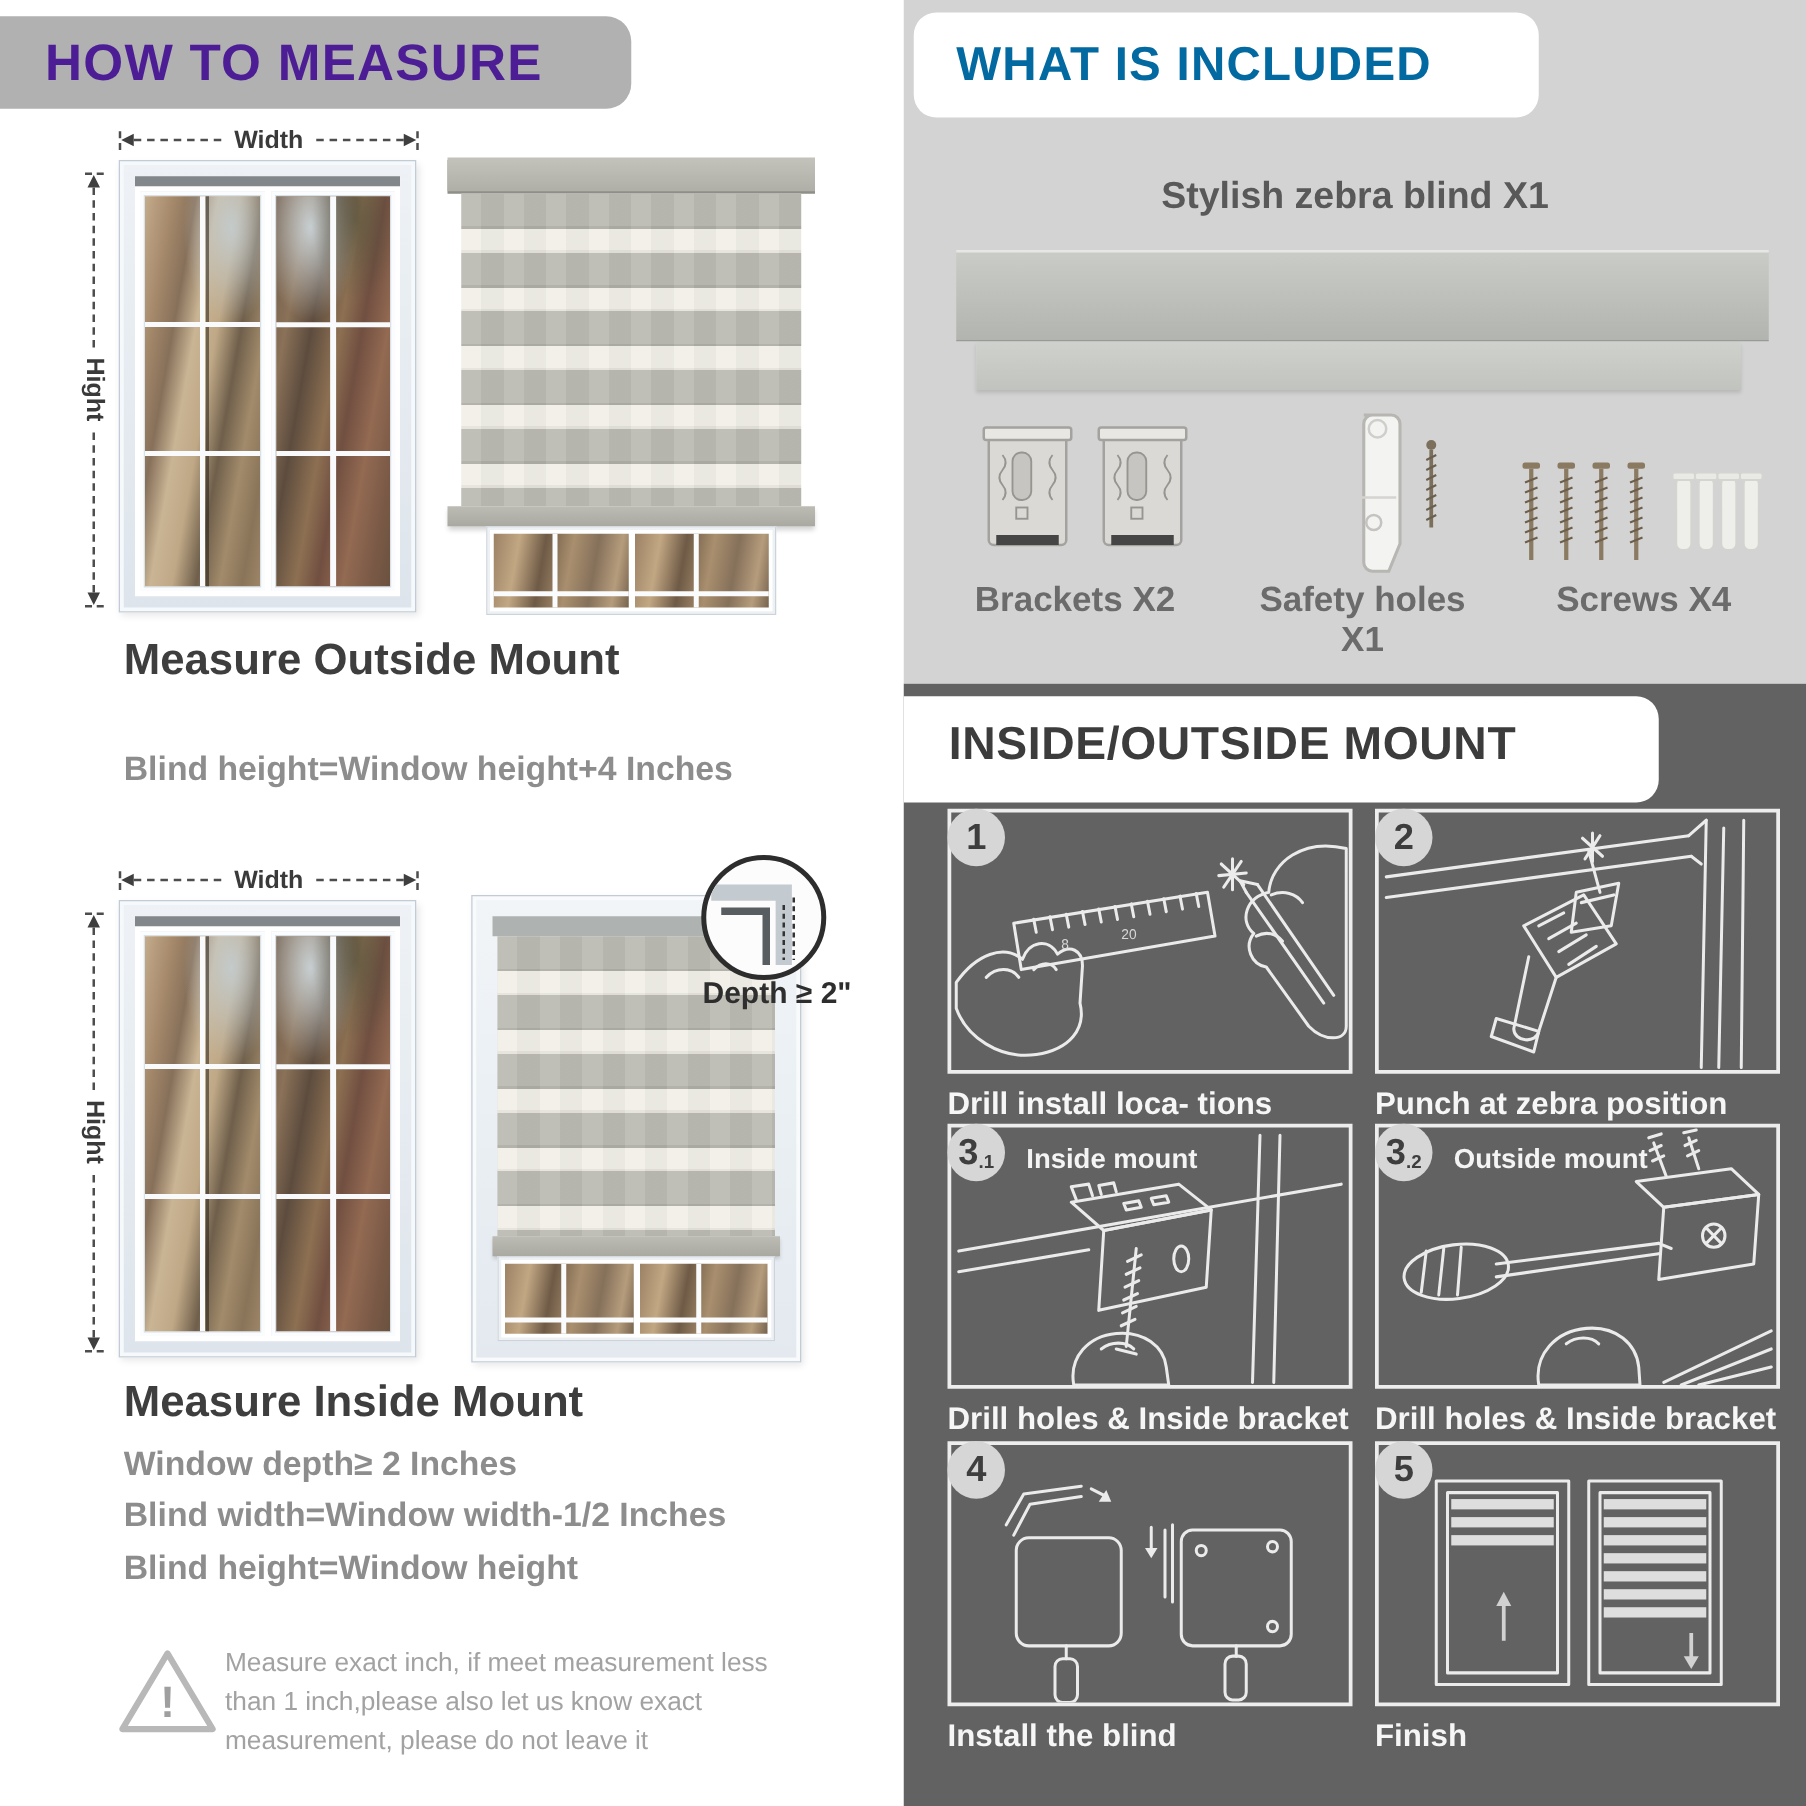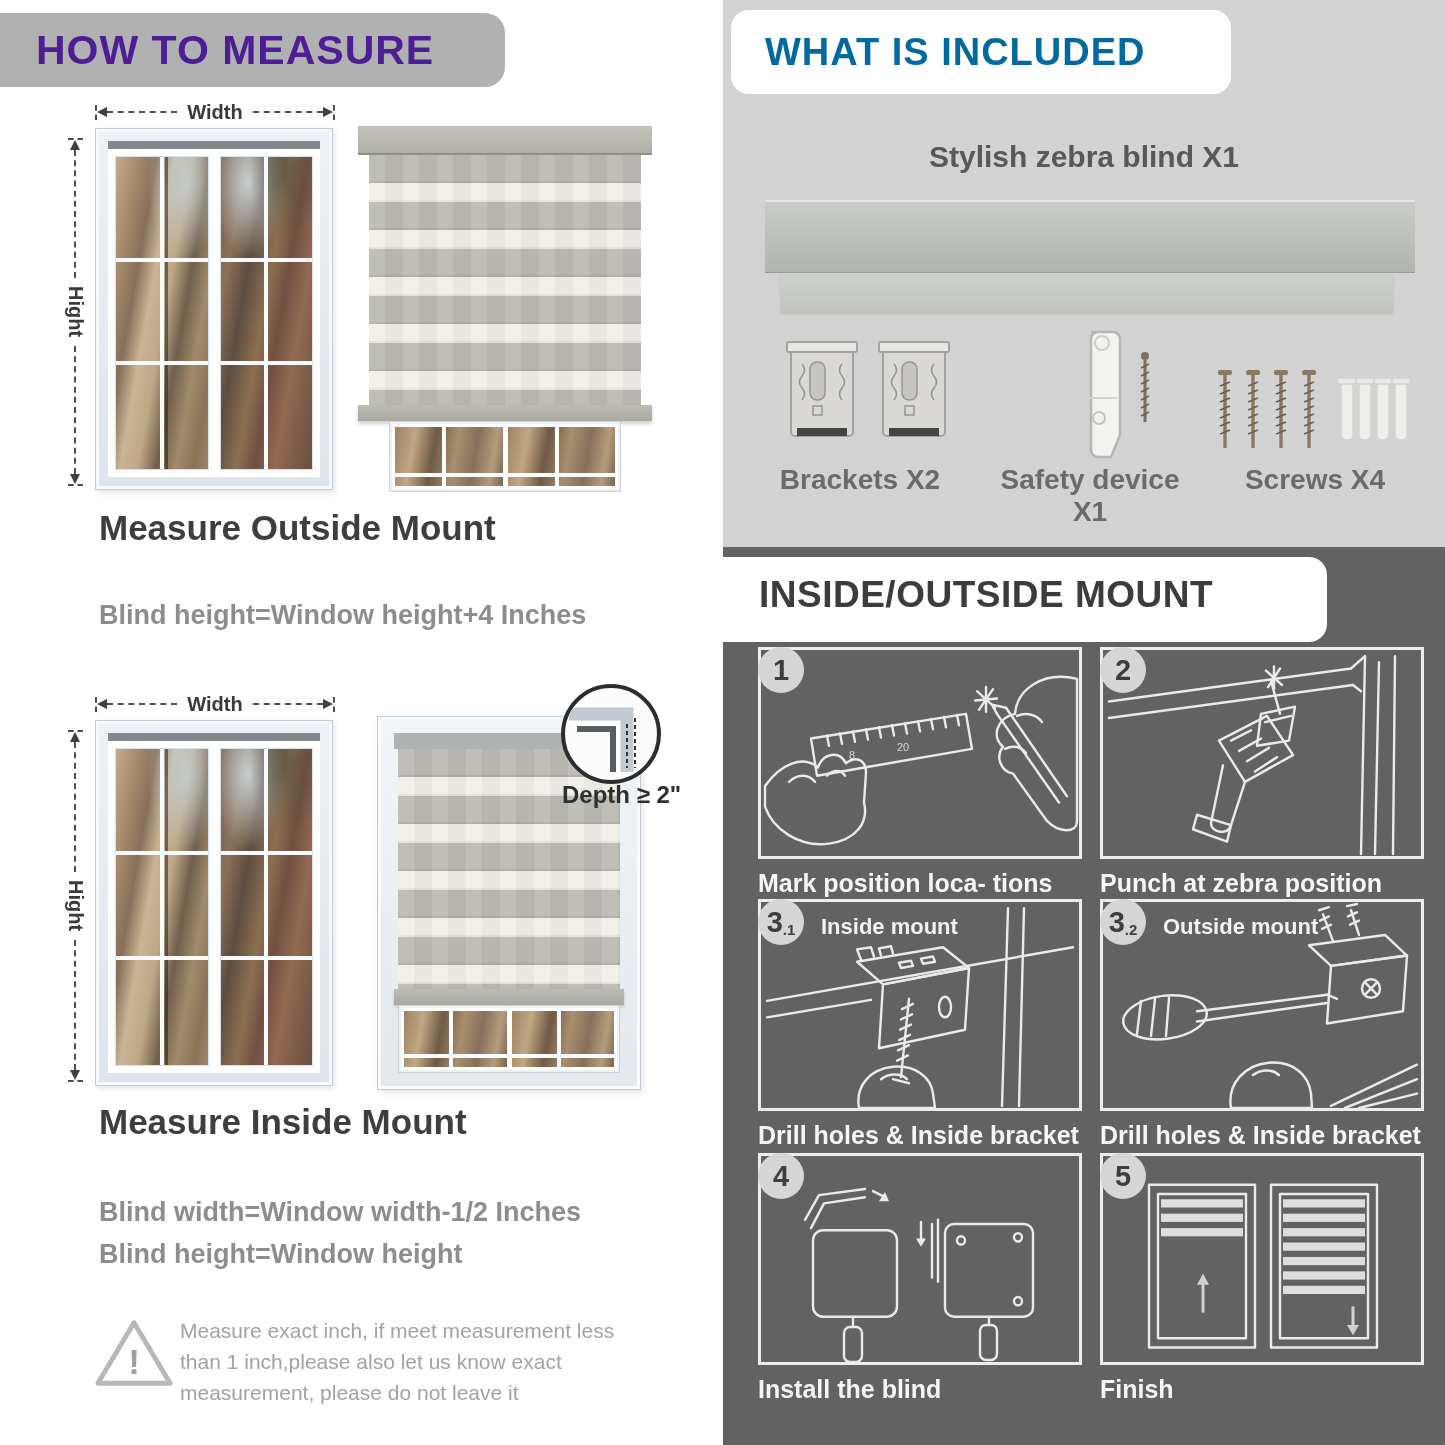--- a/index.html
+++ b/index.html
@@ -362,7 +362,7 @@
     </svg>
 
     <span class="hw-lbl" style="left:37px;">Brackets X2</span>
-    <span class="hw-lbl" style="left:267px;">Safety device X1</span>
+    <span class="hw-lbl" style="left:267px;">Safety holes X1</span>
     <span class="hw-lbl" style="left:492px;">Screws X4</span>
   </section>
 

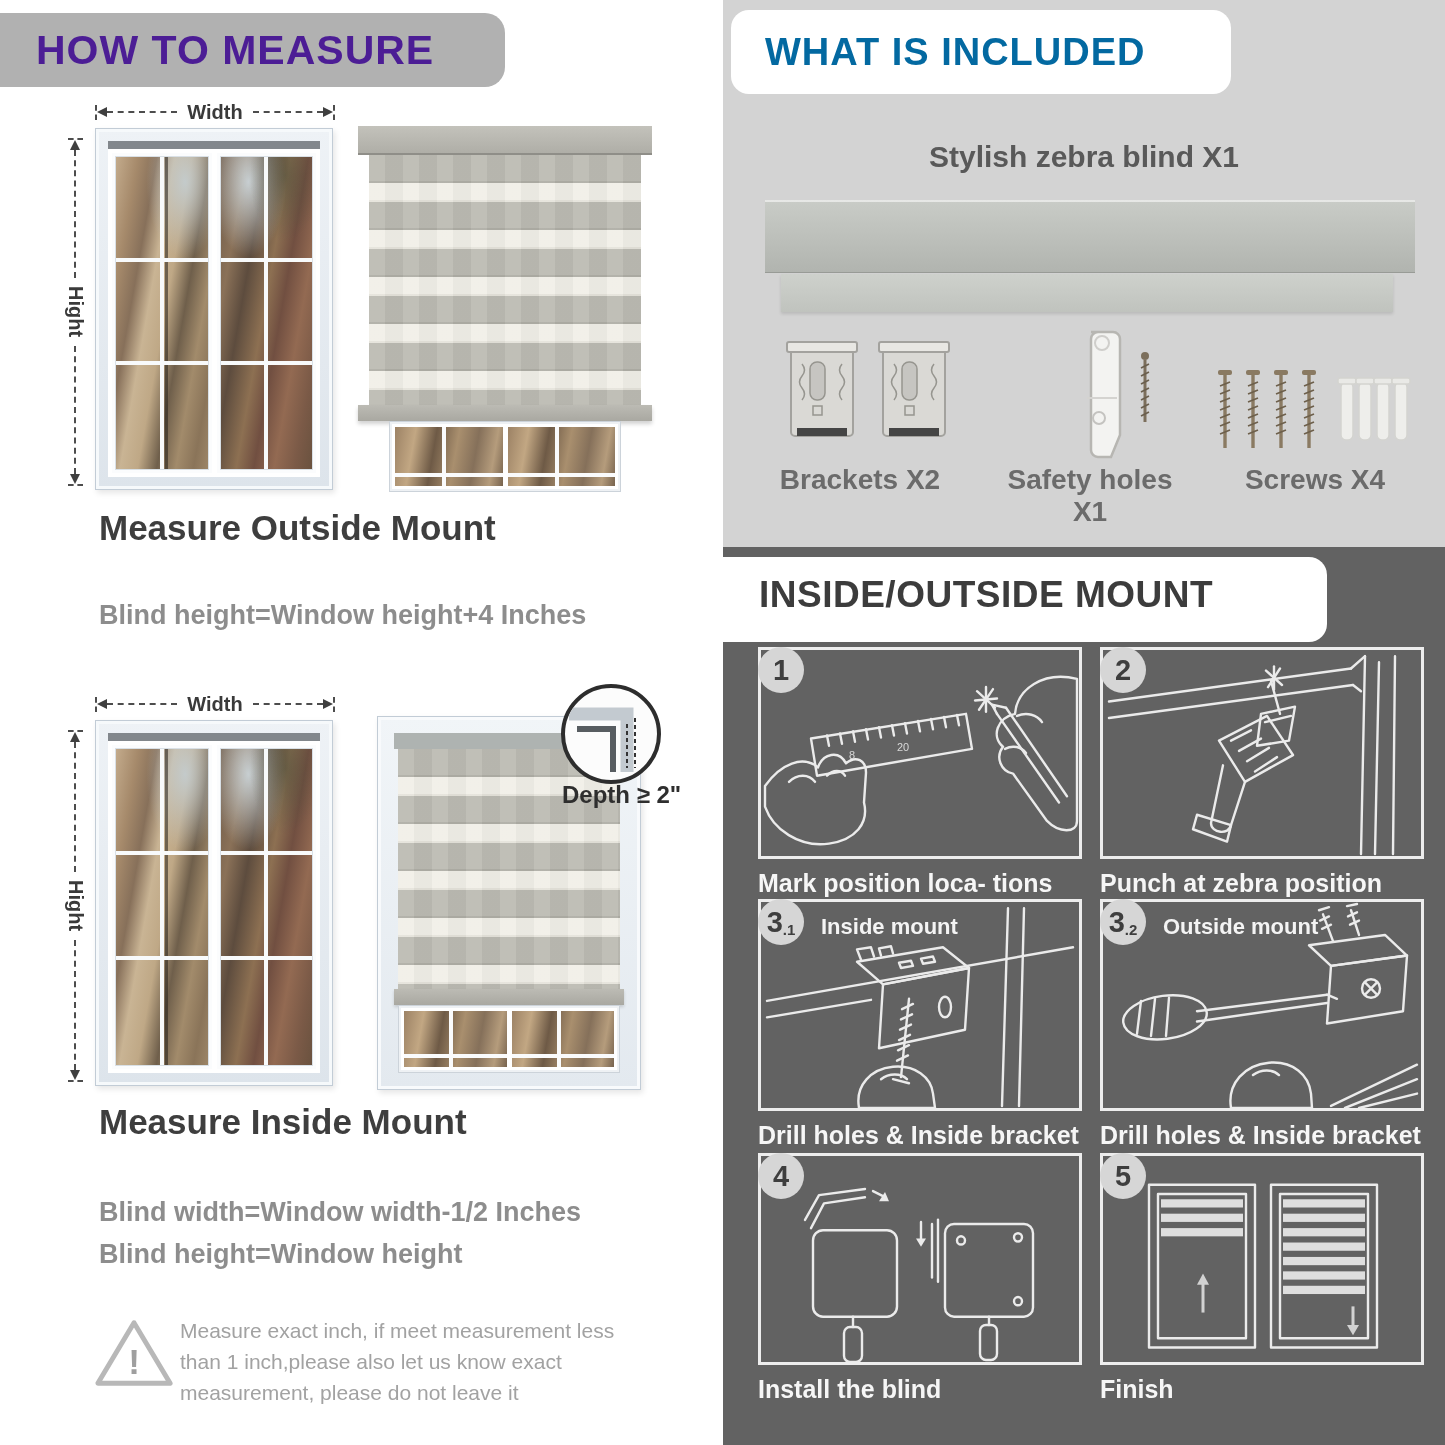--- a/index.html
+++ b/index.html
@@ -408,7 +408,7 @@
           <text x="136" y="98" font-size="11" fill="#d8d8d8">20</text>
         </svg>
       </div>
-      <div class="caption">Mark position loca- tions</div>
+      <div class="caption">Drill install loca- tions</div>
     </div>
 
     <div class="step s2">

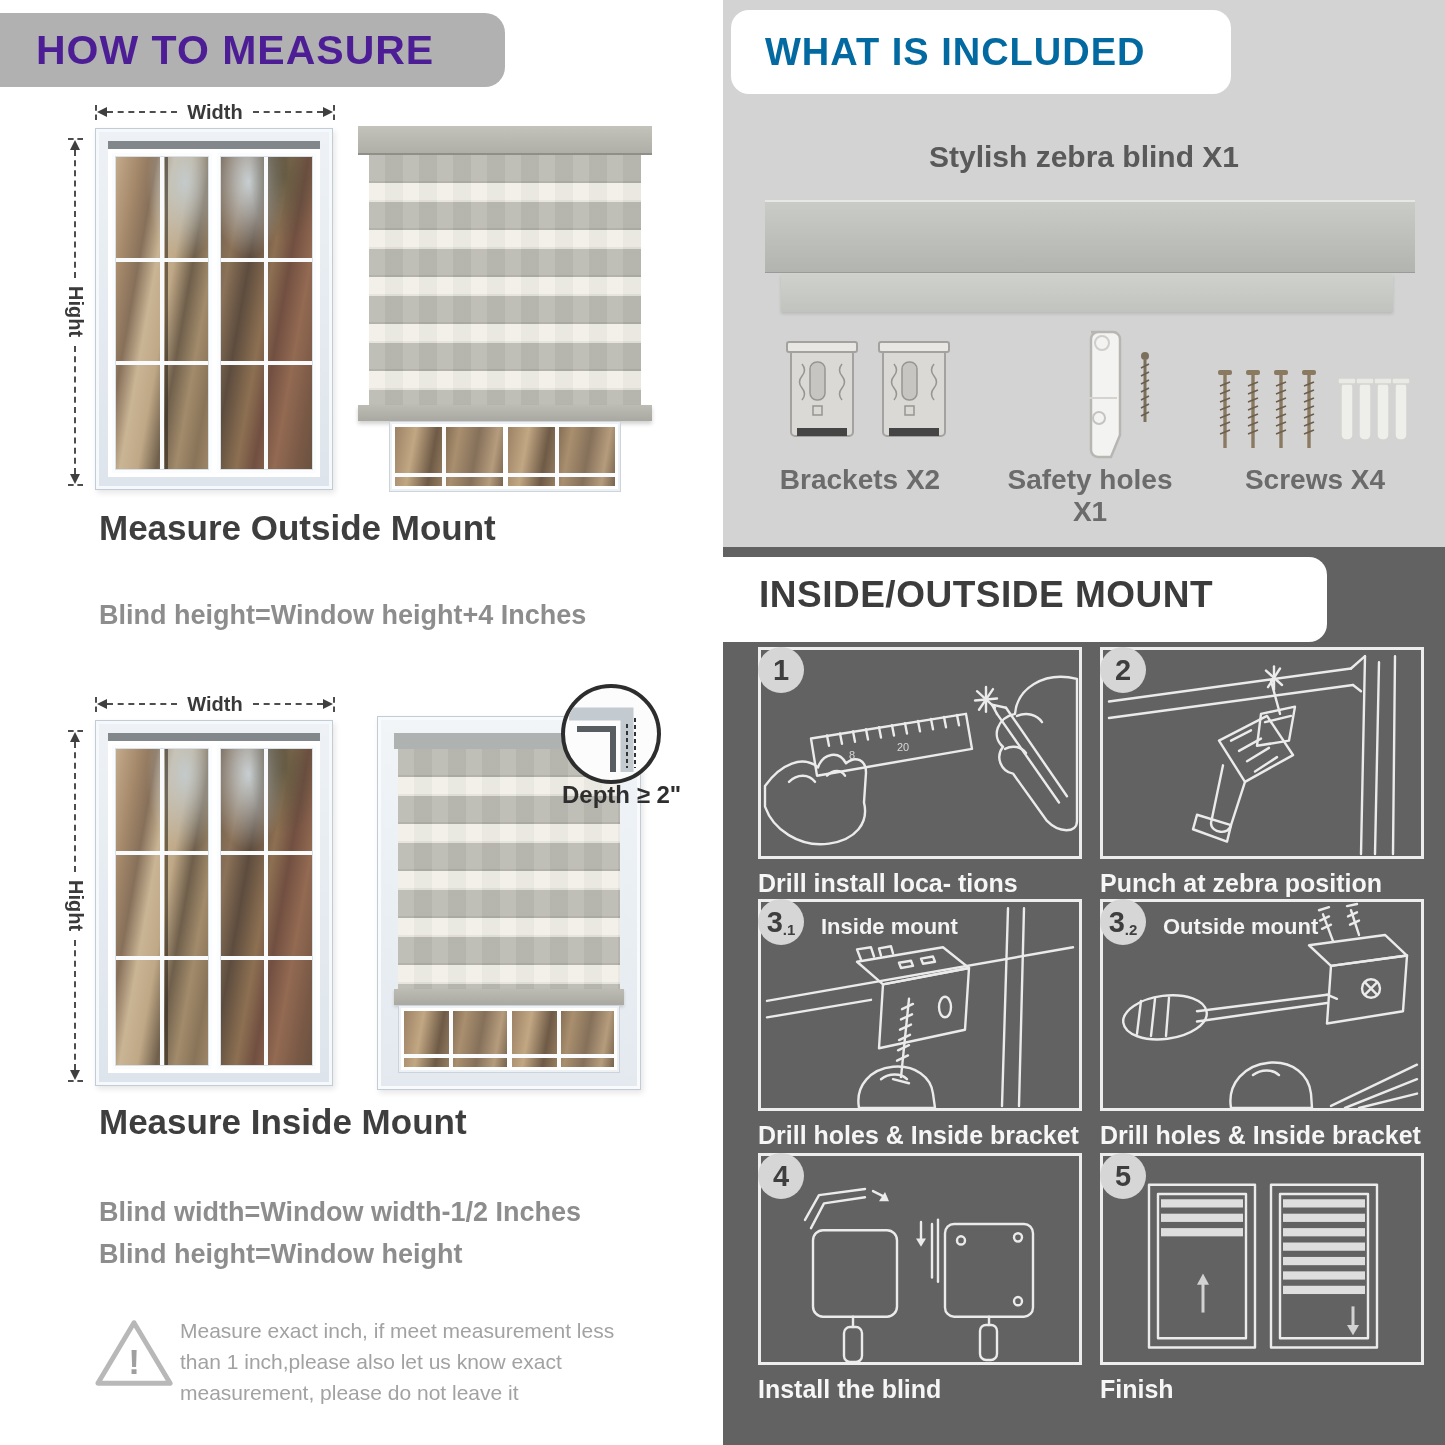--- a/index.html
+++ b/index.html
@@ -231,6 +231,7 @@
     <div class="depth-lbl">Depth ≥ 2"</div>
 
     <h2 class="mheading" style="top:1102px;">Measure Inside Mount</h2>
+    <p class="formula" style="top:1156px;">Window depth≥ 2 Inches</p>
     <p class="formula" style="top:1197px;">Blind width=Window width-1/2 Inches</p>
     <p class="formula" style="top:1239px;">Blind height=Window height</p>
 

